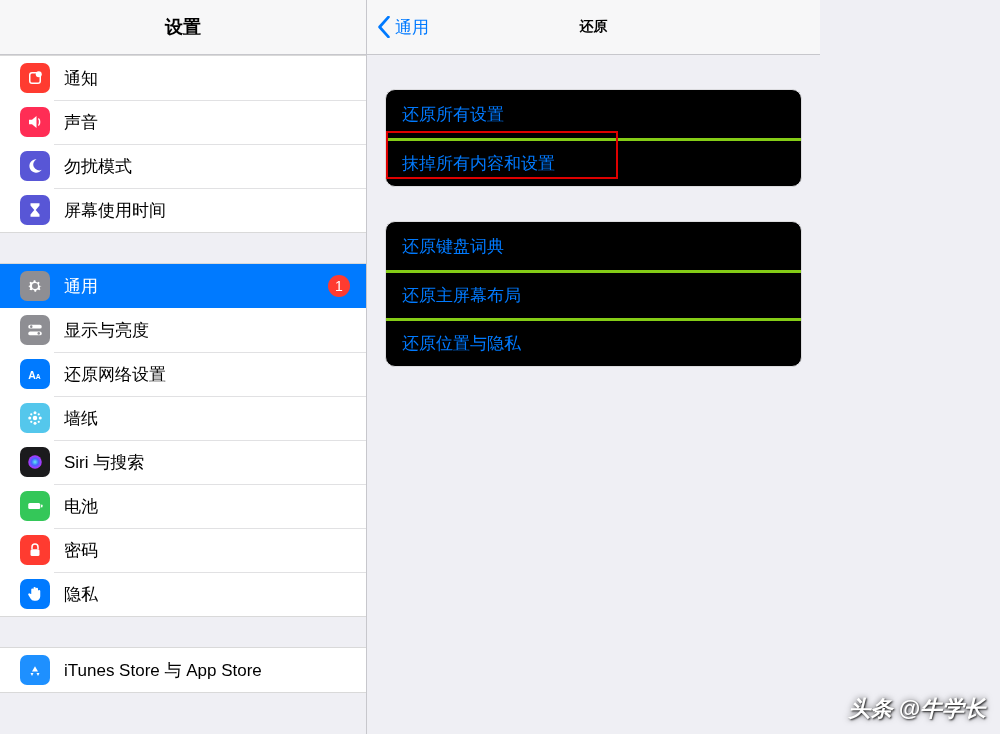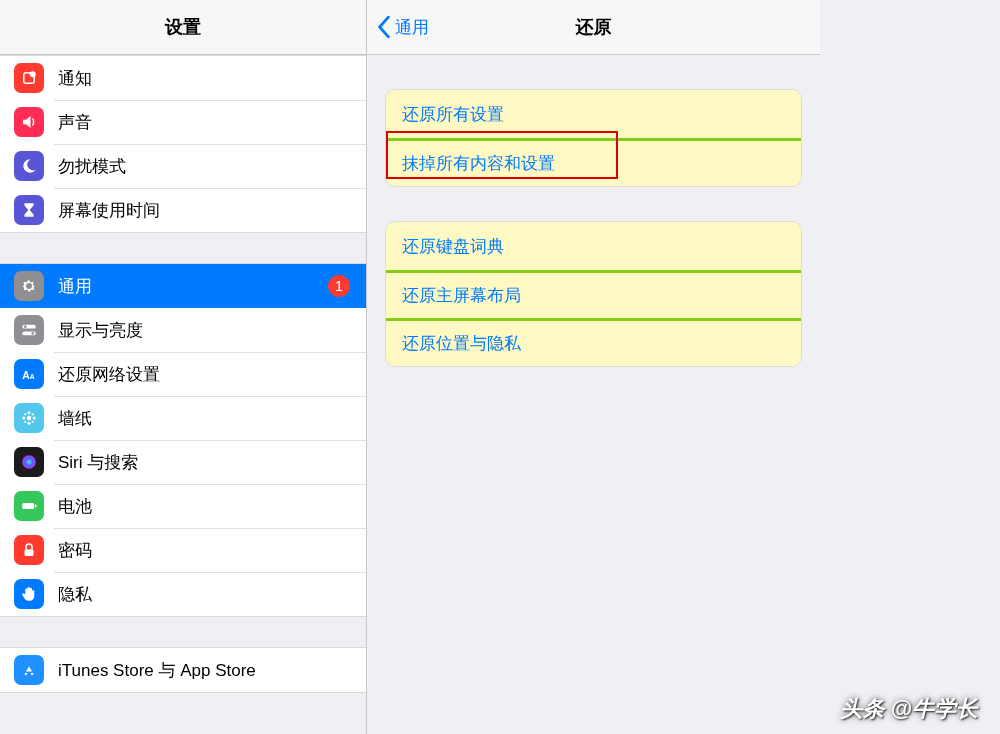--- a/index.html
+++ b/index.html
@@ -24,7 +24,7 @@
   .c-header { height:55px; background:#f7f7f8; border-bottom:1px solid #c7c7cc; display:flex; align-items:center; position:relative; }
   .back { display:flex; align-items:center; color:#007aff; font-size:17px; padding-left:10px; cursor:pointer; }
   .back svg { width:14px; height:22px; margin-right:4px; }
-  .c-title { position:absolute; left:0; right:0; text-align:center; font-size:18px; font-weight:600; pointer-events:none; }
+  .c-title { position:absolute; left:0; right:0; text-align:center; font-size:14px; font-weight:600; pointer-events:none; }
   .c-body { padding: 0 18px; }
   .c-group { background:#fef9c3; border:1px solid #dcdcdf; border-radius:10px; margin-top:34px; overflow:hidden; }
   .c-row { height:48px; display:flex; align-items:center; padding:0 16px; font-size:17px; color:#007aff; cursor:pointer; position:relative; }

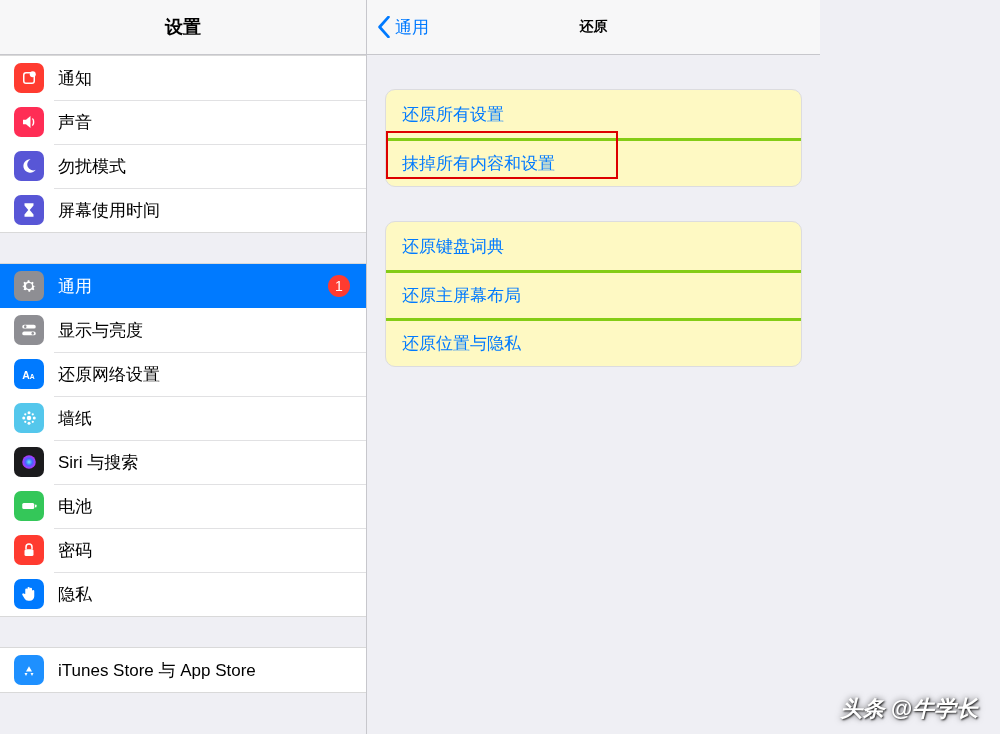--- a/index.html
+++ b/index.html
@@ -10,7 +10,7 @@
   .sb-header h1 { font-size: 18px; font-weight: 600; }
   .group { background: #fff; border-top: 1px solid #d9d9d9; border-bottom: 1px solid #d9d9d9; margin-bottom: 30px; }
   .group:first-of-type { margin-top: 0; }
-  .row { display: flex; align-items: center; height: 44px; padding-left: 14px; position: relative; cursor: pointer; }
+  .row { display: flex; align-items: center; height: 44px; padding-left: 20px; position: relative; cursor: pointer; }
   .row + .row::before { content:""; position:absolute; left:54px; right:0; top:0; height:1px; background:#e1e1e3; }
   .row.selected { background: #007aff; }
   .row.selected .label { color: #fff; }

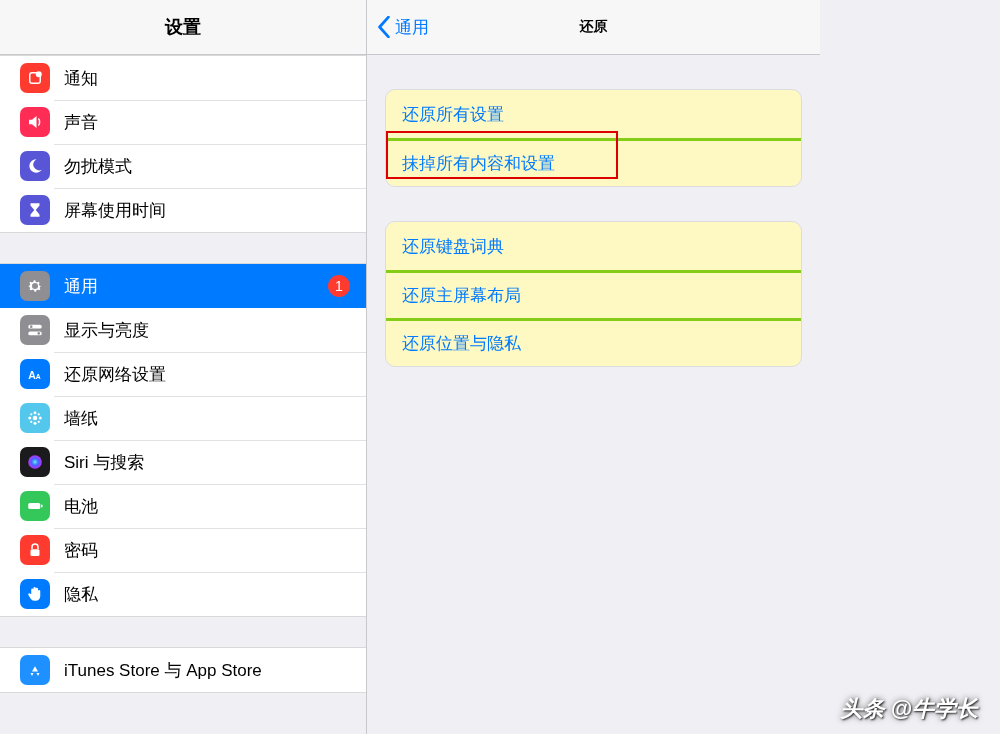--- a/index.html
+++ b/index.html
@@ -26,7 +26,7 @@
   .back svg { width:14px; height:22px; margin-right:4px; }
   .c-title { position:absolute; left:0; right:0; text-align:center; font-size:14px; font-weight:600; pointer-events:none; }
   .c-body { padding: 0 18px; }
-  .c-group { background:#fef9c3; border:1px solid #dcdcdf; border-radius:10px; margin-top:34px; overflow:hidden; }
+  .c-group { background:#000000; border:1px solid #dcdcdf; border-radius:10px; margin-top:34px; overflow:hidden; }
   .c-row { height:48px; display:flex; align-items:center; padding:0 16px; font-size:17px; color:#007aff; cursor:pointer; position:relative; }
   .c-row + .c-row { border-top:3px solid #84cc16; }
   .annot { position:absolute; border:2px solid #d00; pointer-events:none; }

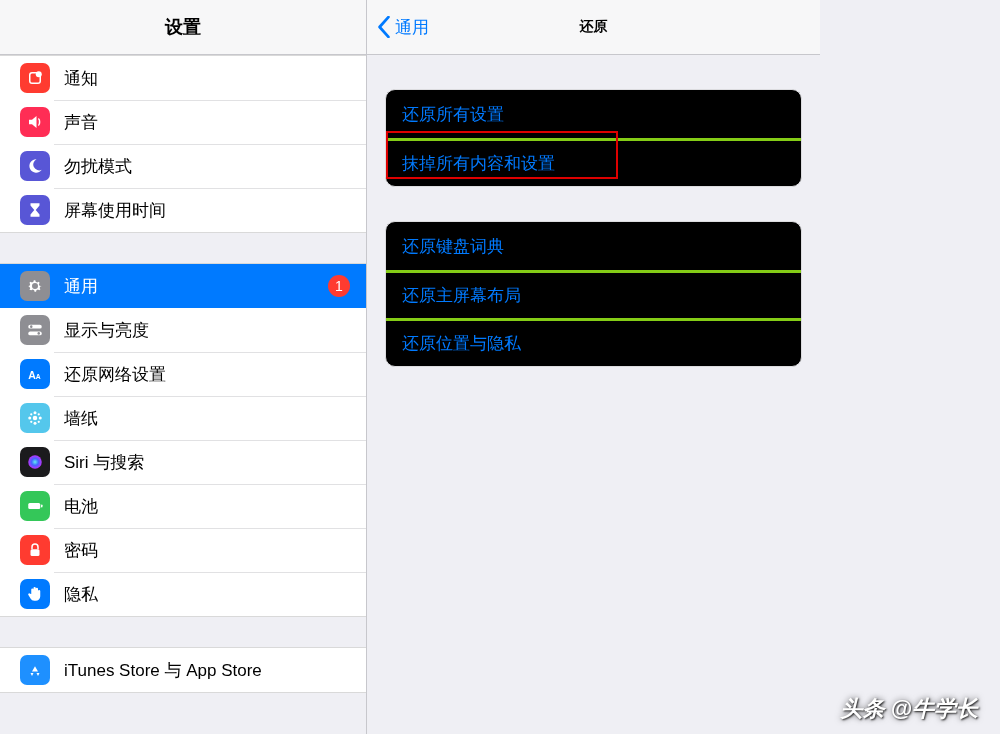--- a/index.html
+++ b/index.html
@@ -30,7 +30,7 @@
   .c-row { height:48px; display:flex; align-items:center; padding:0 16px; font-size:17px; color:#007aff; cursor:pointer; position:relative; }
   .c-row + .c-row { border-top:3px solid #84cc16; }
   .annot { position:absolute; border:2px solid #d00; pointer-events:none; }
-  .watermark { position:absolute; right:22px; bottom:10px; color:#fff; font-size:22px; font-weight:600; text-shadow:0 0 6px rgba(0,0,0,.6), 1px 1px 2px rgba(0,0,0,.8); font-style:italic; pointer-events:none; }
+  .watermark { position:absolute; right:14px; bottom:10px; color:#fff; font-size:22px; font-weight:600; text-shadow:0 0 6px rgba(0,0,0,.6), 1px 1px 2px rgba(0,0,0,.8); font-style:italic; pointer-events:none; }
 </style>
 </head>
 <body>

